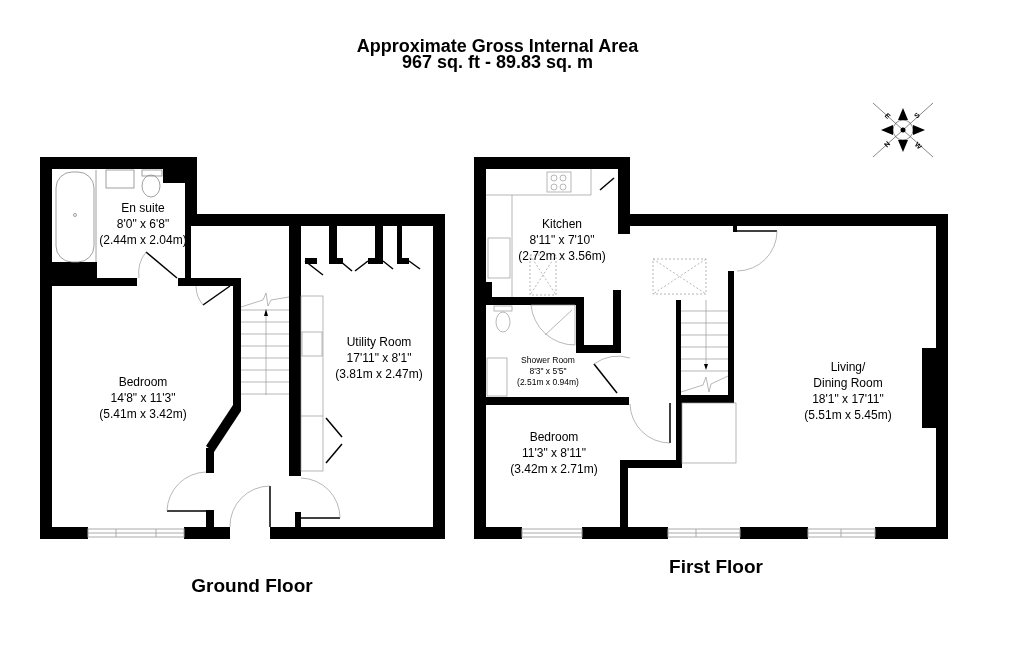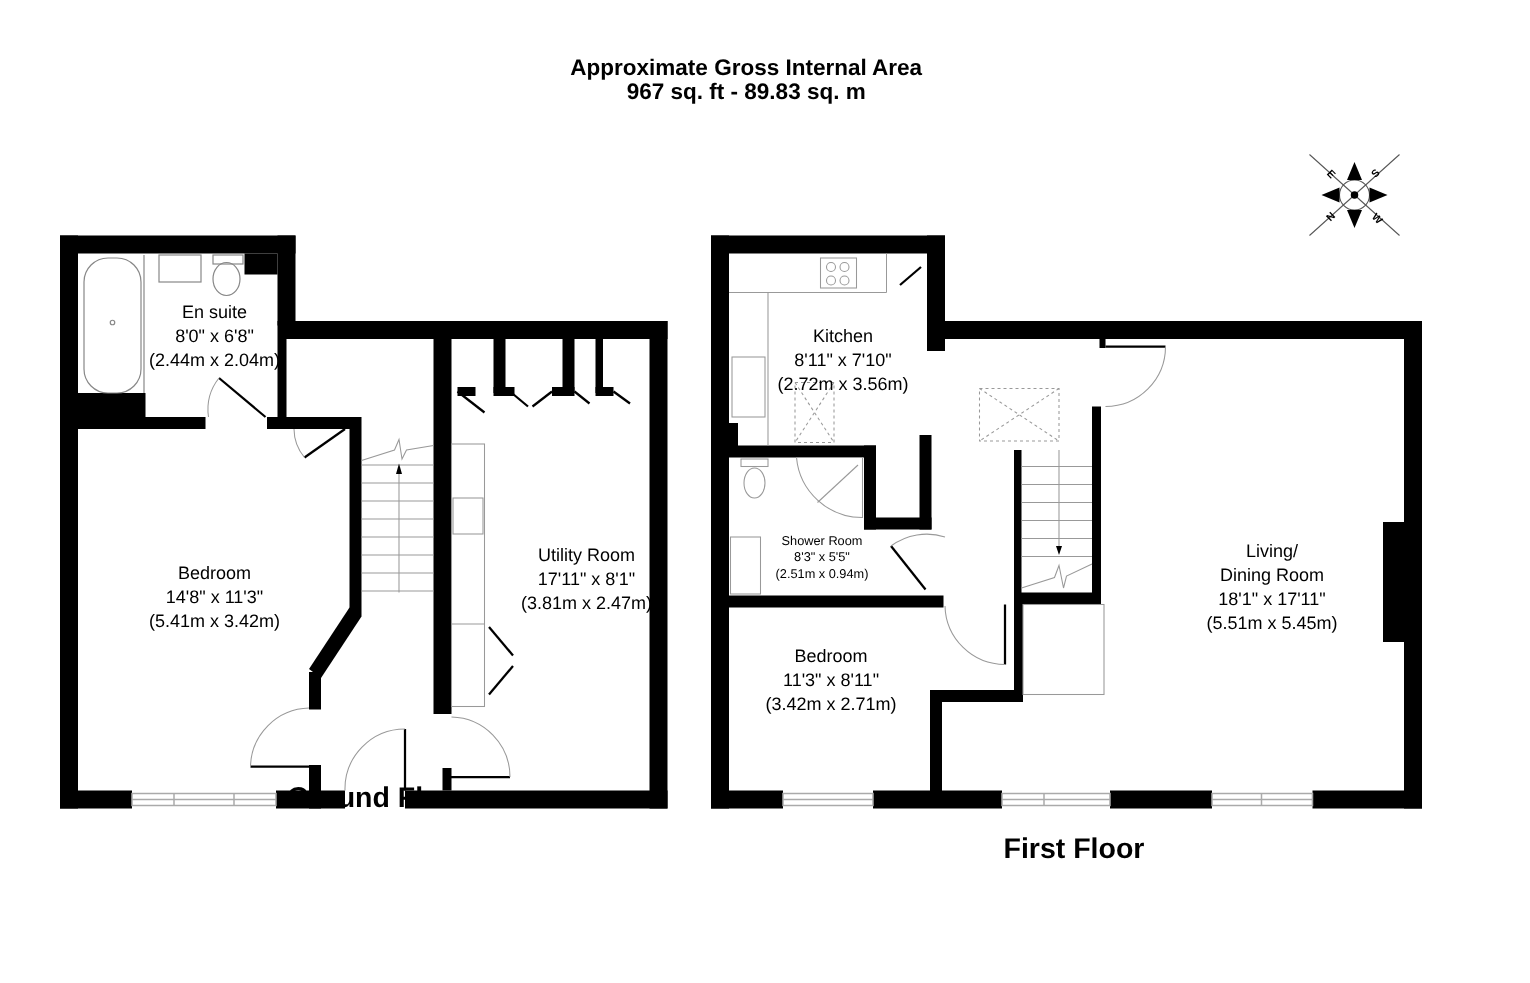--- a/index.html
+++ b/index.html
@@ -4,7 +4,7 @@
   <style>
     html, body { margin: 0; padding: 0; background: #ffffff; }
     body { width: 1020px; height: 655px; position: relative; overflow: hidden; font-family: "Liberation Sans", sans-serif; color: #000; }
-    .header { position: absolute; left: 0; top: 38px; width: 1020px; text-align: center; font-weight: bold; font-size: 15px; line-height: 16px; }
+    .header { position: absolute; left: 0; top: 38px; width: 1020px; text-align: center; font-weight: bold; font-size: 18px; line-height: 16px; }
     .header div { margin-left: -25px; }
     svg.plan { position: absolute; left: 0; top: 0; }
     .room-label { position: absolute; text-align: center; font-size: 12px; line-height: 16px; white-space: nowrap; transform: translateX(-50%); }

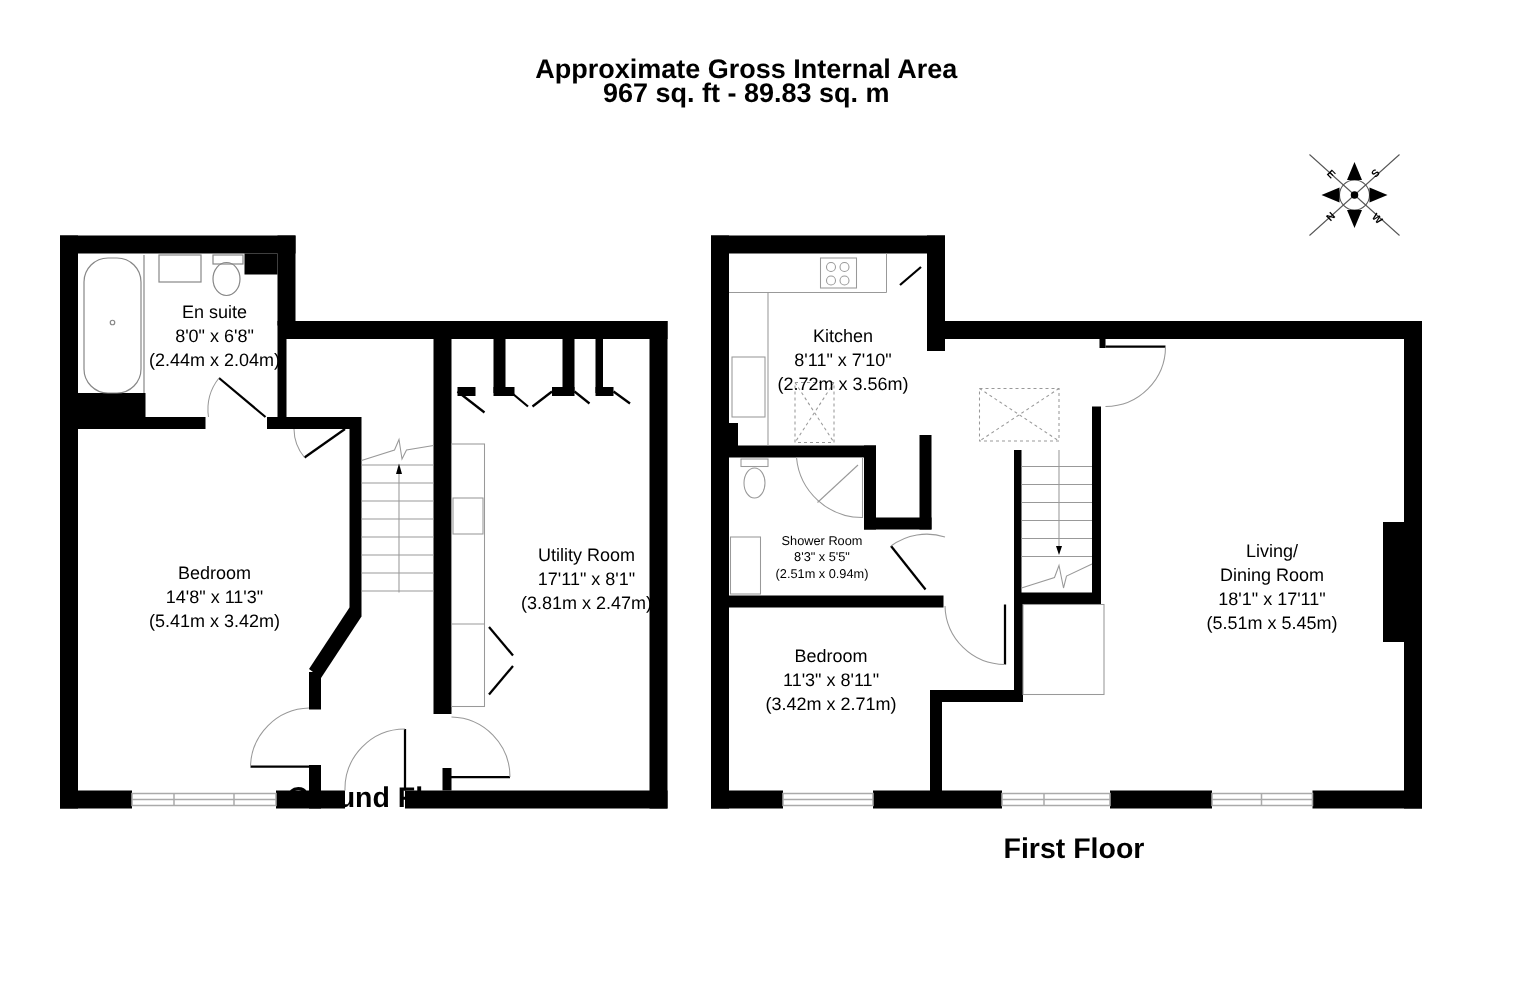--- a/index.html
+++ b/index.html
@@ -269,7 +269,7 @@
   <div>14'8" x 11'3"</div>
   <div>(5.41m x 3.42m)</div>
 </div>
-<div class="room-label" style="left:379px; top:362px;margin-left:12px;">
+<div class="room-label" style="left:379px; top:334px;">
   <div class="name">Utility Room</div>
   <div>17'11" x 8'1"</div>
   <div>(3.81m x 2.47m)</div>

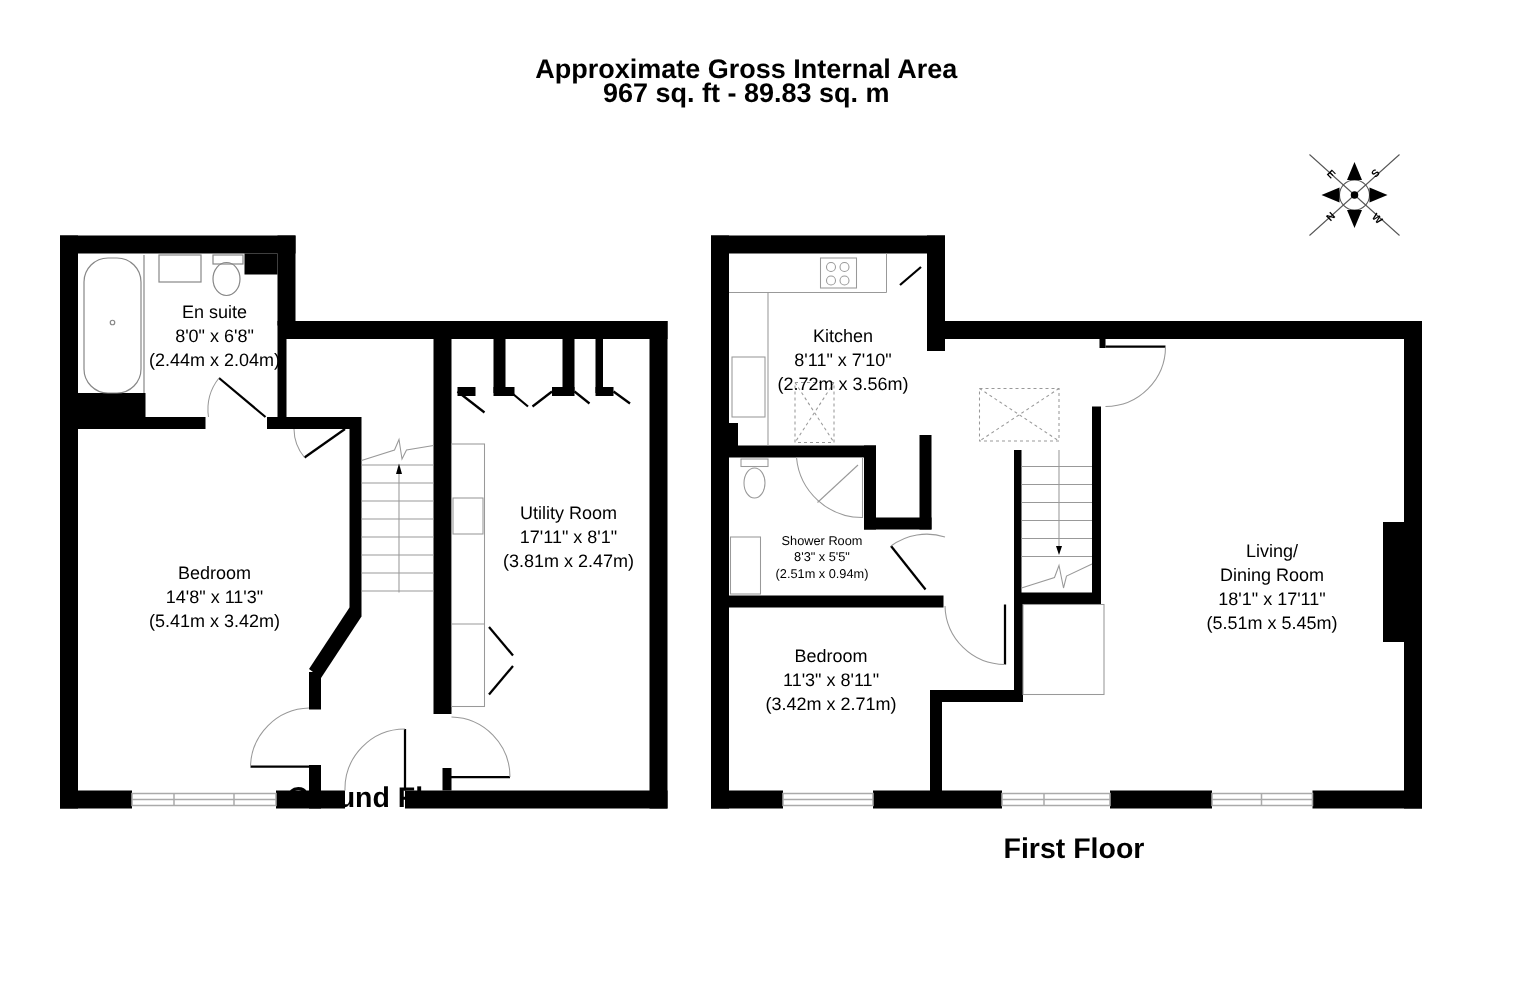--- a/index.html
+++ b/index.html
@@ -297,7 +297,7 @@
   <div>(5.51m x 5.45m)</div>
 </div>
 
-<div class="floor-title" style="left:252px; top:522px;">Ground Floor</div>
+<div class="floor-title" style="left:252px; top:575px;">Ground Floor</div>
 <div class="floor-title" style="left:716px; top:556px;">First Floor</div>
 
 </body></html>

